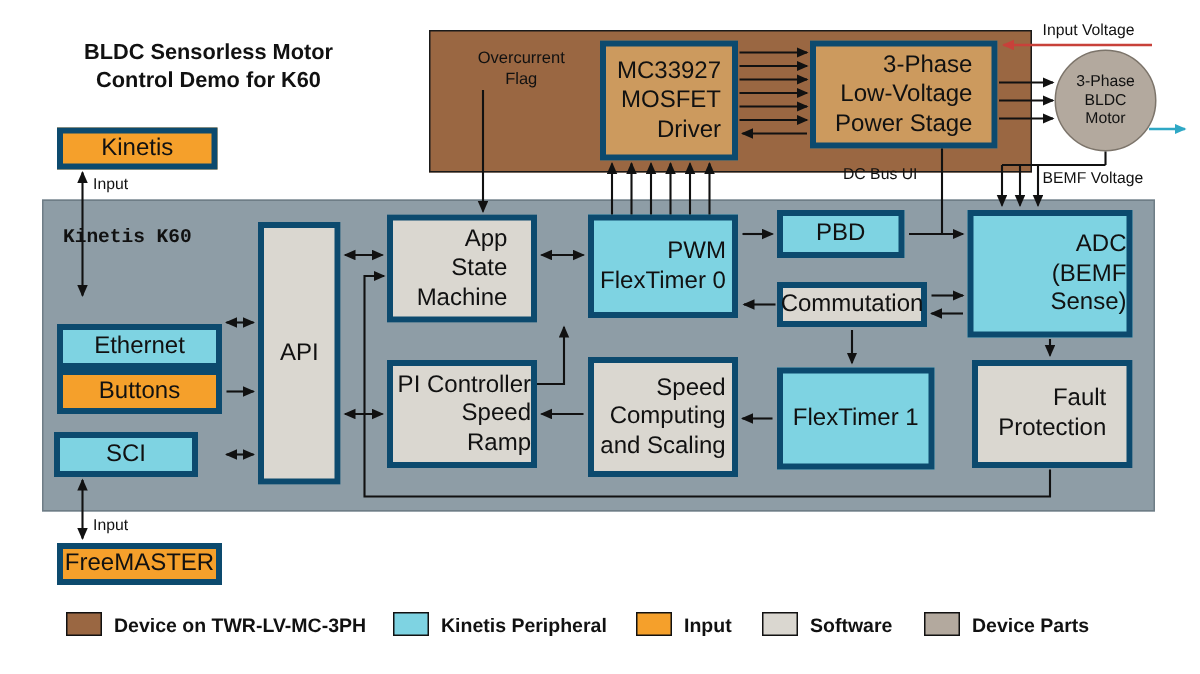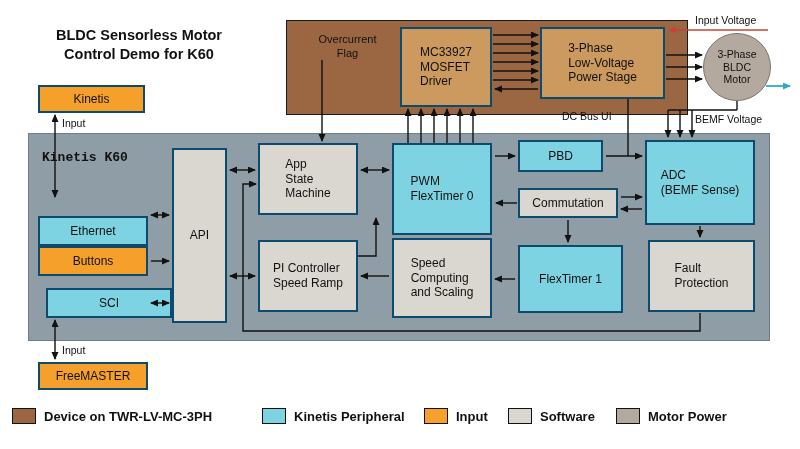--- a/index.html
+++ b/index.html
@@ -10,9 +10,9 @@
   .container-brown{position:absolute;background:#9A6742;border:1px solid #1a1a1a;box-sizing:border-box;}
   .container-gray{position:absolute;background:#8E9DA6;border:1px solid #6e7d86;box-sizing:border-box;}
   .box{
-    position:absolute;border:2px solid #0c4a6e;box-sizing:border-box;
-    display:flex;align-items:center;justify-content:center;text-align:left;
-    font-size:12px;line-height:1.22;white-space:pre-line;color:#111;
+    position:absolute;border:4px solid #0c4a6e;box-sizing:border-box;
+    display:flex;align-items:center;justify-content:center;text-align:right;
+    font-size:16px;line-height:1.22;white-space:pre-line;color:#111;
   }
   .c-cyan{background:#7ED3E2;}
   .c-orange{background:#F5A02B;}

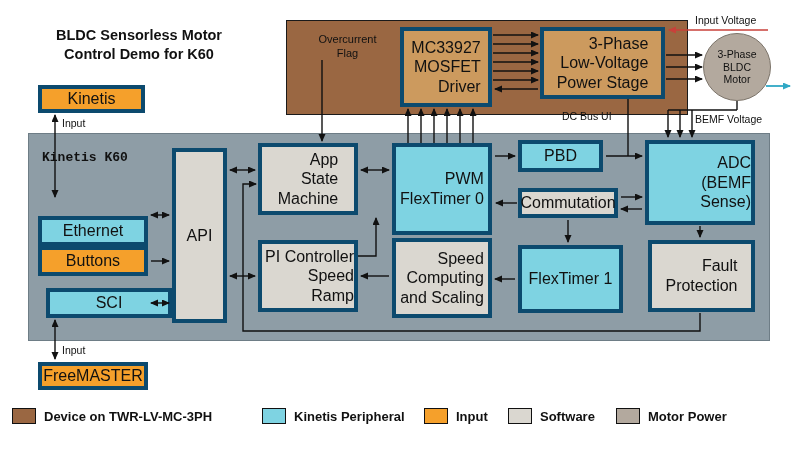--- a/index.html
+++ b/index.html
@@ -74,7 +74,7 @@
   <div class="box c-soft" style="left:258px;top:143px;width:100px;height:72px;">App
 State
 Machine</div>
-  <div class="box c-cyan" style="left:392px;top:143px;width:100px;height:92px;">PWM
+  <div class="box c-cyan" style="left:392px;top:143px;width:100px;height:69px;">PWM
 FlexTimer 0</div>
   <div class="box c-soft" style="left:518px;top:188px;width:100px;height:30px;">Commutation</div>
   <div class="box c-cyan" style="left:518px;top:140px;width:85px;height:32px;">PBD</div>

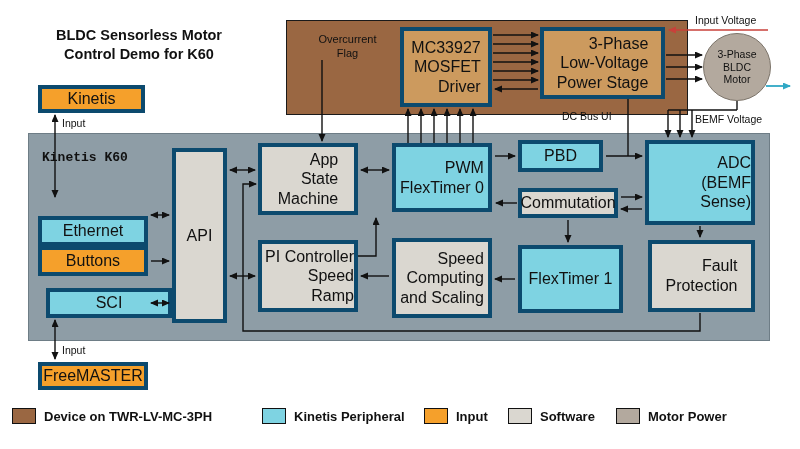--- a/index.html
+++ b/index.html
@@ -67,7 +67,7 @@
   <div class="box c-orange" style="left:38px;top:85px;width:107px;height:28px;">Kinetis</div>
   <div class="box c-cyan" style="left:38px;top:200px;width:110px;height:30px;margin-top:16px;">Ethernet</div>
   <div class="box c-orange" style="left:38px;top:246px;width:110px;height:30px;">Buttons</div>
-  <div class="box c-cyan" style="left:46px;top:288px;width:126px;height:30px;">SCI</div>
+  <div class="box c-cyan" style="left:36px;top:288px;width:96px;height:30px;">SCI</div>
   <div class="box c-orange" style="left:38px;top:362px;width:110px;height:28px;">FreeMASTER</div>
 
   <div class="box c-soft" style="left:172px;top:148px;width:55px;height:175px;">API</div>

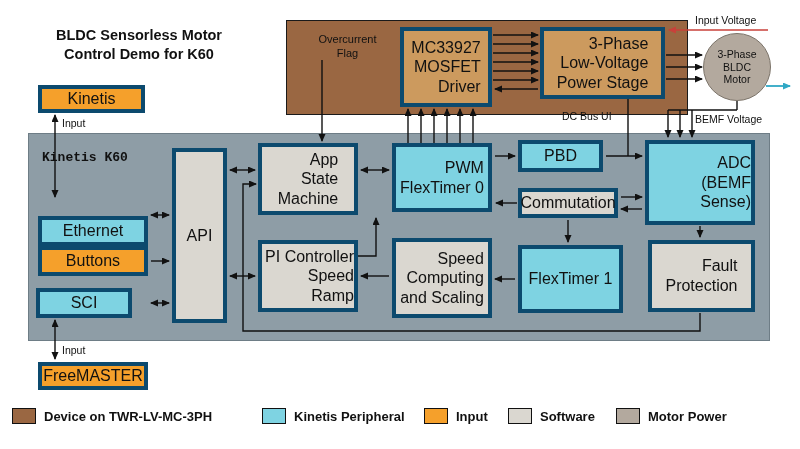--- a/index.html
+++ b/index.html
@@ -161,7 +161,7 @@
     <line x1="766" y1="86" x2="790" y2="86" stroke="#2FA8C5" stroke-width="1.8" marker-end="url(#mT)"></line>
   </svg>
 
-  <div class="legend-item" style="left:12px;">
+  <div class="legend-item" style="left:44px;">
     <span class="legend-swatch" style="background: rgb(154, 103, 66);"></span>
     <span class="legend-label">Device on TWR-LV-MC-3PH</span>
   </div>

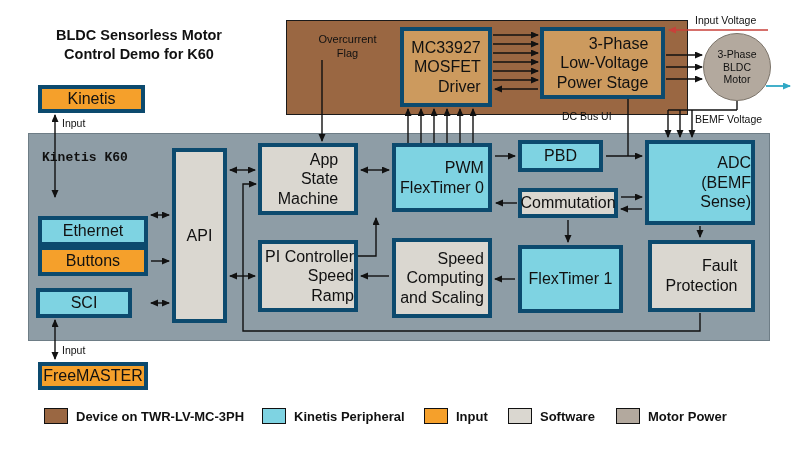--- a/index.html
+++ b/index.html
@@ -179,7 +179,7 @@
   </div>
   <div class="legend-item" style="left:616px;">
     <span class="legend-swatch" style="background: rgb(179, 169, 158);"></span>
-    <span class="legend-label">Motor Power</span>
+    <span class="legend-label">Device Parts</span>
   </div>
 
 </div>

